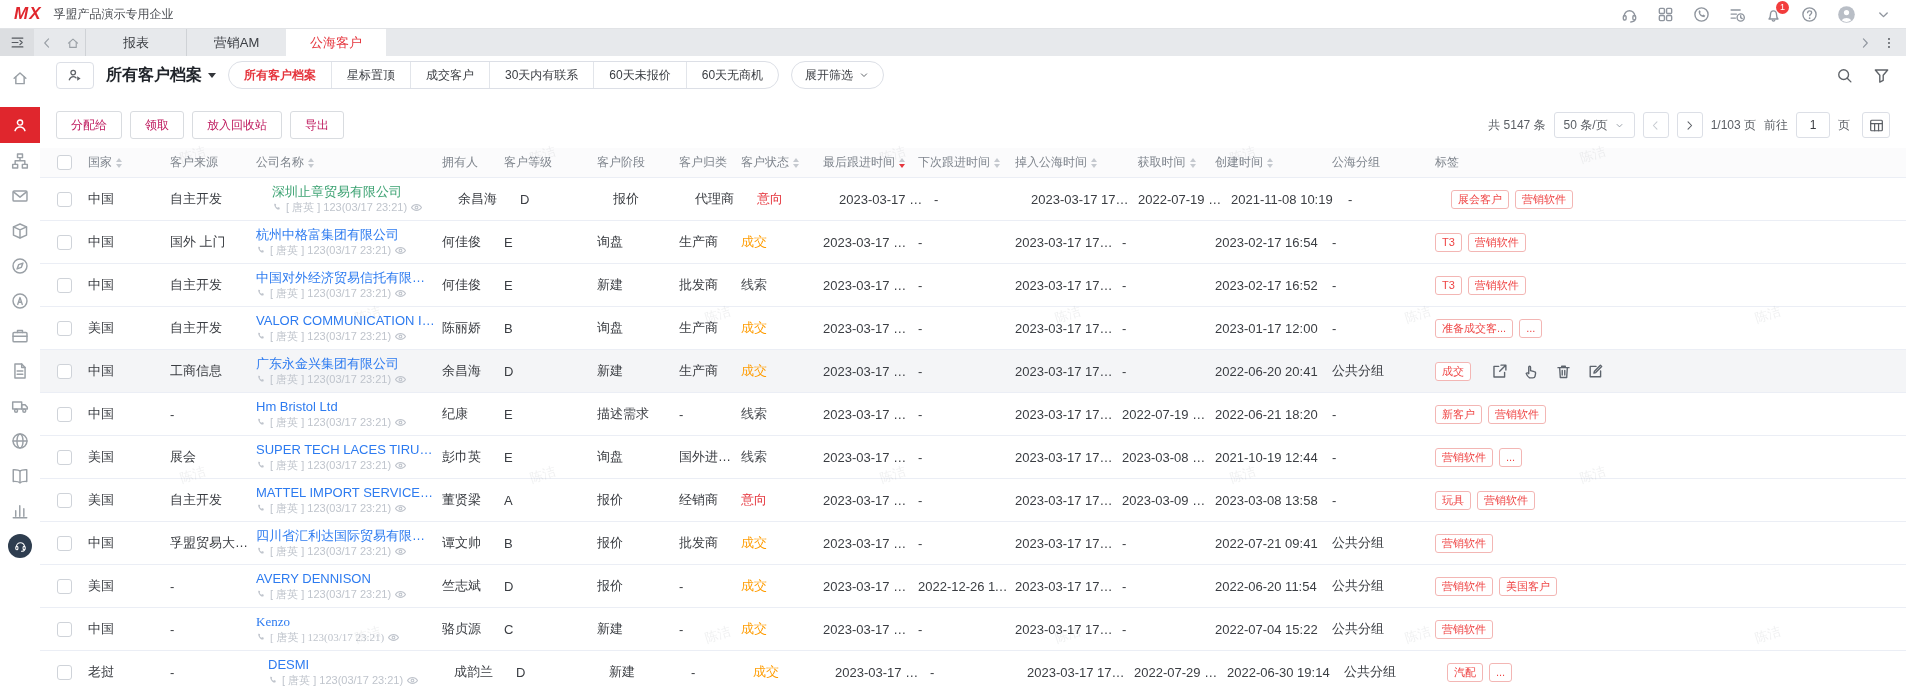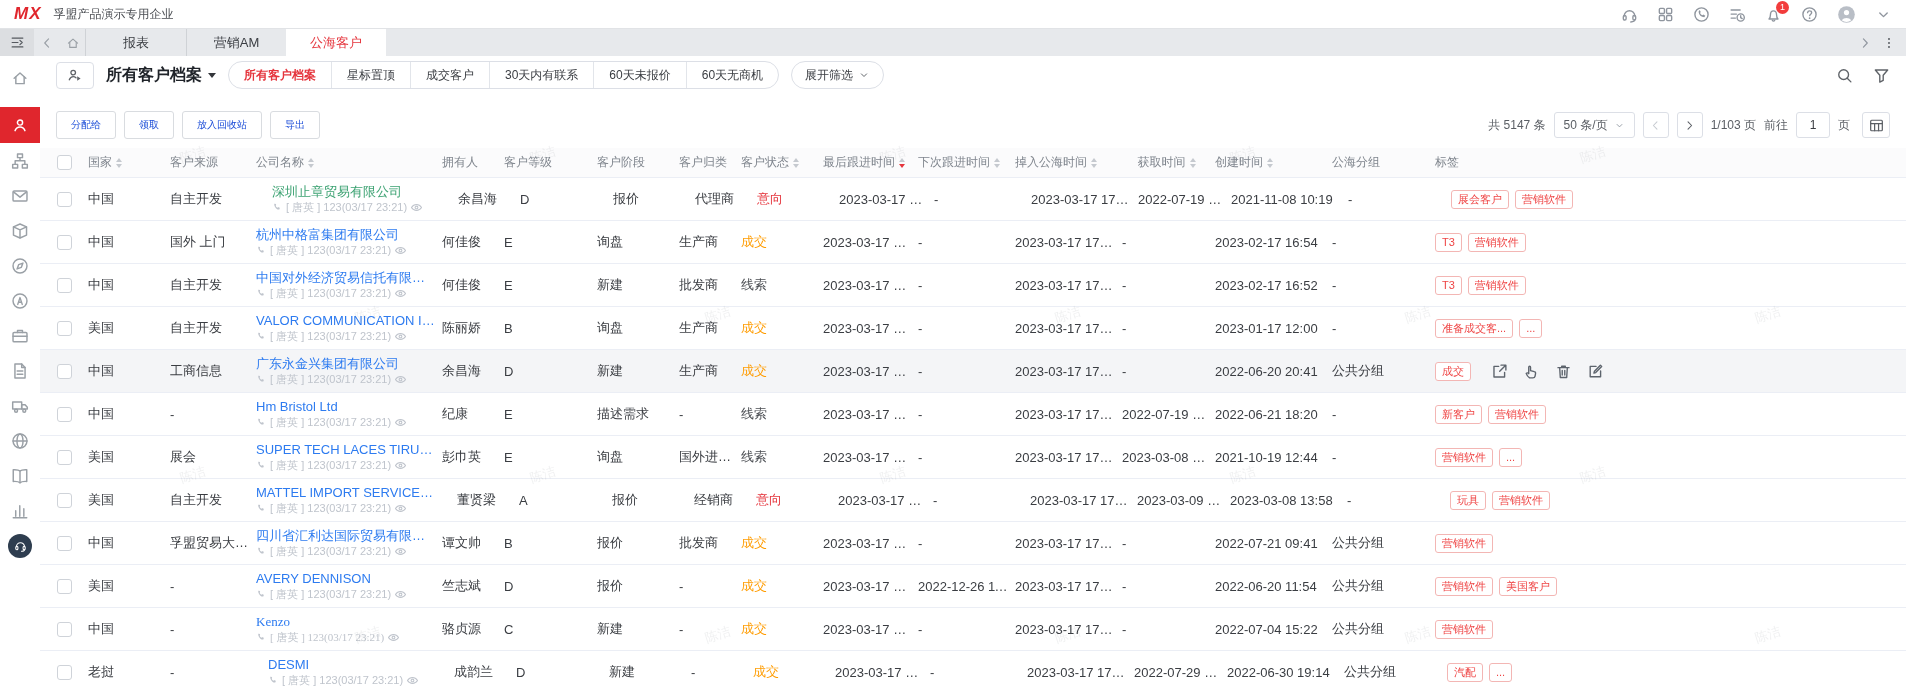--- a/index.html
+++ b/index.html
@@ -67,7 +67,7 @@
   
   .toolbar-row { height:30px; margin-top:16px; display:flex; align-items:center; padding:0 16px; gap:8px; }
   .act-btn { height:28px; padding:0 14px; border:1px solid #d9dce0; border-radius:3px; background:#fff;
-    font-size:10px; color:#1d4ed8; cursor:pointer; white-space:nowrap; font-family:inherit; }
+    font-size:12px; color:#be185d; cursor:pointer; white-space:nowrap; font-family:inherit; }
   .pagination { margin-left:auto; display:flex; align-items:center; gap:8px; font-size:12px; color:#5a5e64; }
   .pg-select { display:flex; align-items:center; gap:6px; border:1px solid #dcdfe6; border-radius:3px;
     height:26px; padding:0 9px; cursor:pointer; }

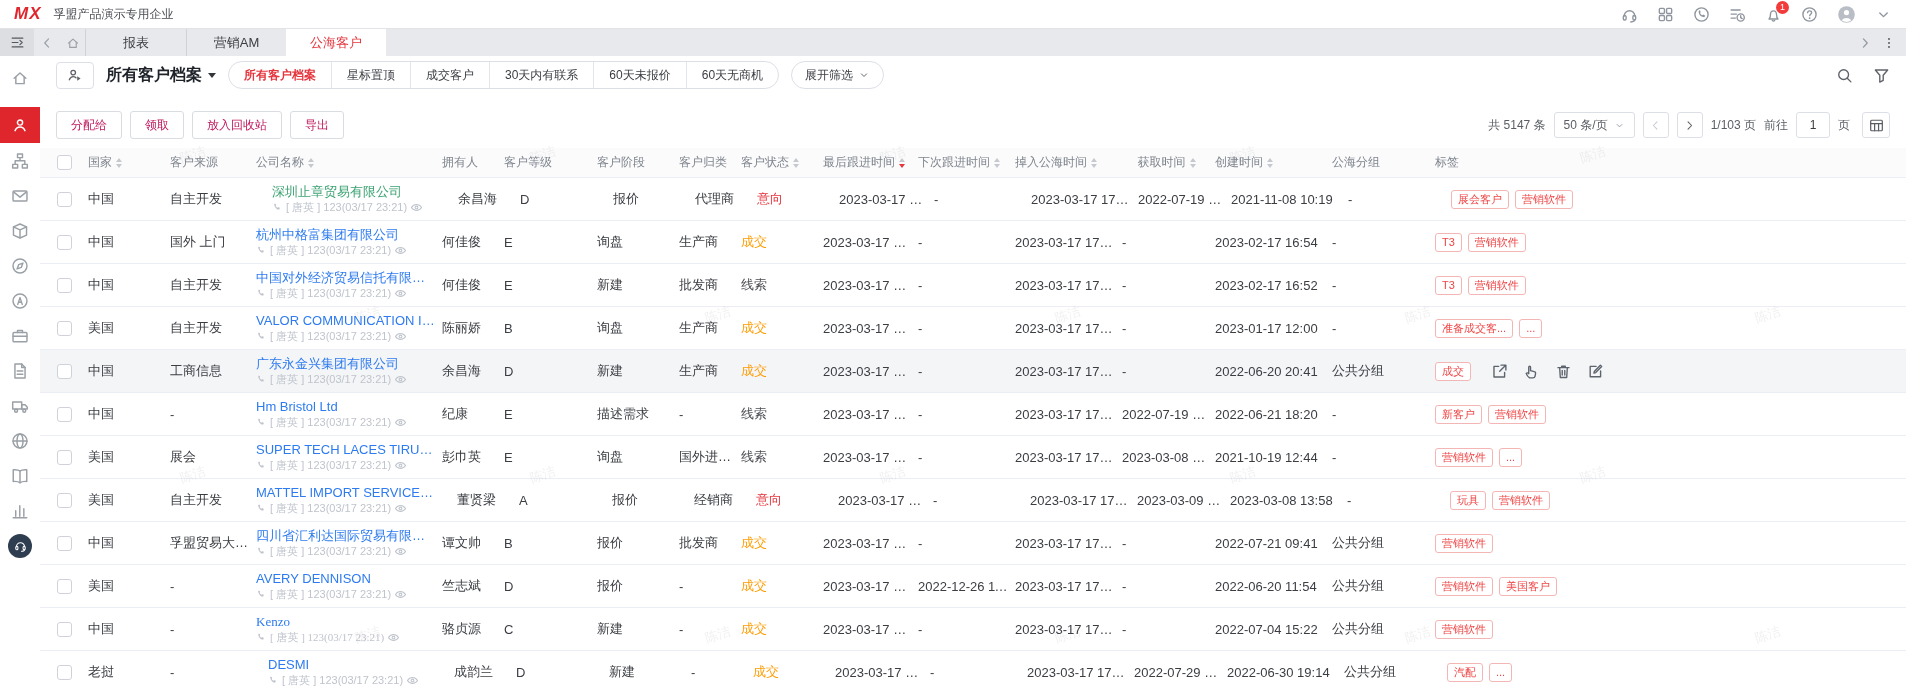--- a/index.html
+++ b/index.html
@@ -838,7 +838,7 @@
               </span>
             </div>
           </div>
-          <div class="td" style="flex: 0 0 62px; margin-left: 15px;">董贤梁</div>
+          <div class="td" style="flex: 0 0 62px;">董贤梁</div>
           <div class="td" style="flex: 0 0 93px;">A</div>
           <div class="td" style="flex: 0 0 82px;">报价</div>
           <div class="td" style="flex: 0 0 62px;">经销商</div>

